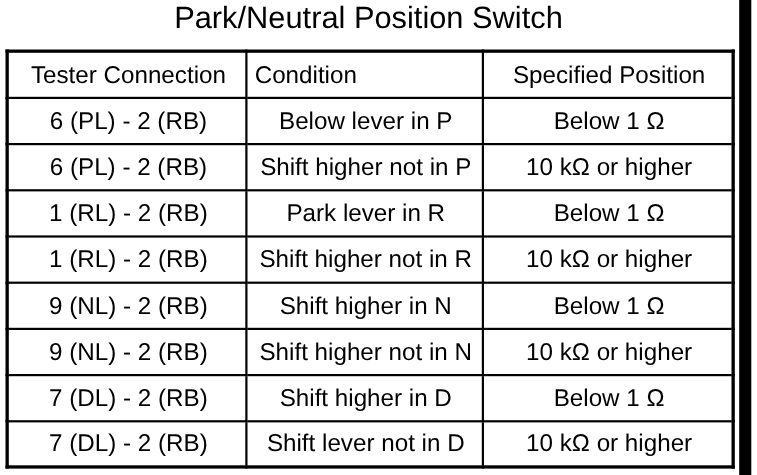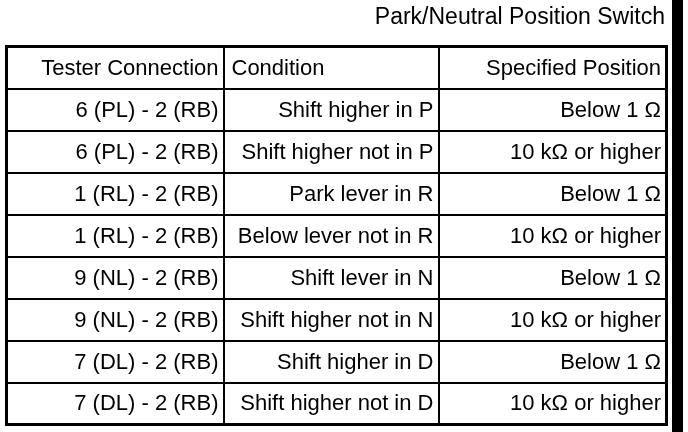--- a/index.html
+++ b/index.html
@@ -24,8 +24,8 @@
     top: 3px;
     left: 5px;
     width: 660px;
-    text-align: right;
-    font-size: 23px;
+    text-align: center;
+    font-size: 28px;
     line-height: 26px;
     white-space: nowrap;
   }

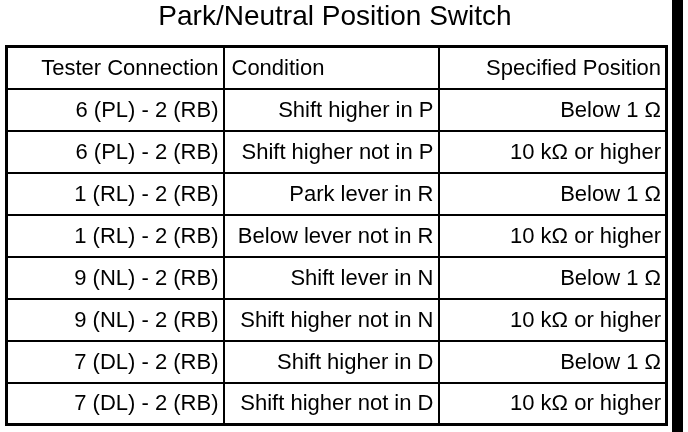--- a/index.html
+++ b/index.html
@@ -45,7 +45,7 @@
     padding: 0 4px 0 7px;
     font-size: 22px;
     font-weight: normal;
-    text-align: right;
+    text-align: center;
     vertical-align: middle;
     white-space: nowrap;
     overflow: hidden;

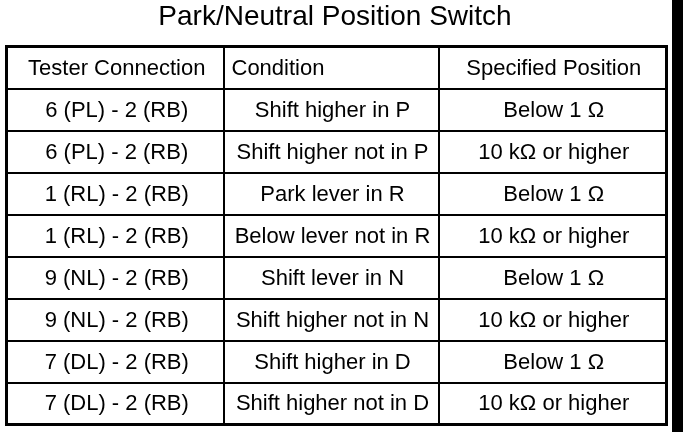--- a/index.html
+++ b/index.html
@@ -81,7 +81,7 @@
   <tbody>
       <tr>
         <td>6 (PL) - 2 (RB)</td>
-        <td>Shift higher in P</td>
+        <td>Below lever in P</td>
         <td>Below 1 Ω</td>
       </tr>
       <tr>

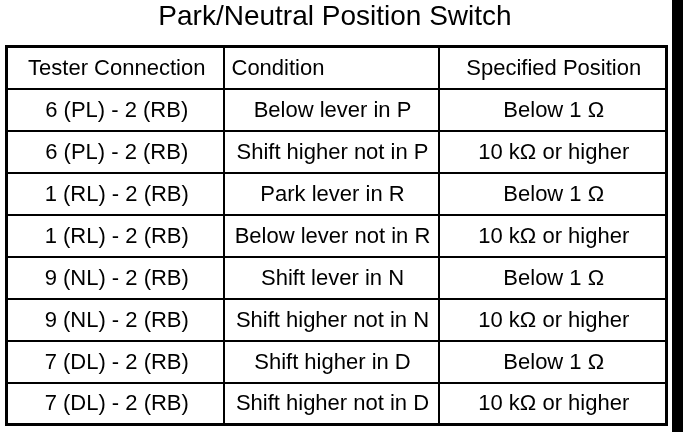--- a/index.html
+++ b/index.html
@@ -96,7 +96,7 @@
       </tr>
       <tr>
         <td>1 (RL) - 2 (RB)</td>
-        <td>Below lever not in R</td>
+        <td>Shift higher not in R</td>
         <td>10 kΩ or higher</td>
       </tr>
       <tr>

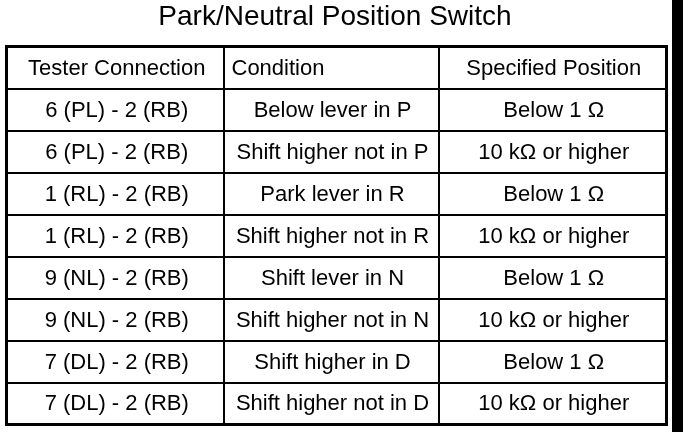--- a/index.html
+++ b/index.html
@@ -101,7 +101,7 @@
       </tr>
       <tr>
         <td>9 (NL) - 2 (RB)</td>
-        <td>Shift lever in N</td>
+        <td>Shift higher in N</td>
         <td>Below 1 Ω</td>
       </tr>
       <tr>

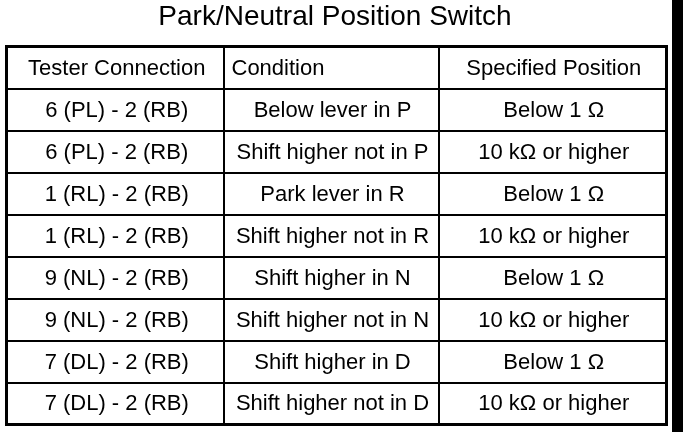--- a/index.html
+++ b/index.html
@@ -116,7 +116,7 @@
       </tr>
       <tr>
         <td>7 (DL) - 2 (RB)</td>
-        <td>Shift higher not in D</td>
+        <td>Shift lever not in D</td>
         <td>10 kΩ or higher</td>
       </tr>
     </tbody>

